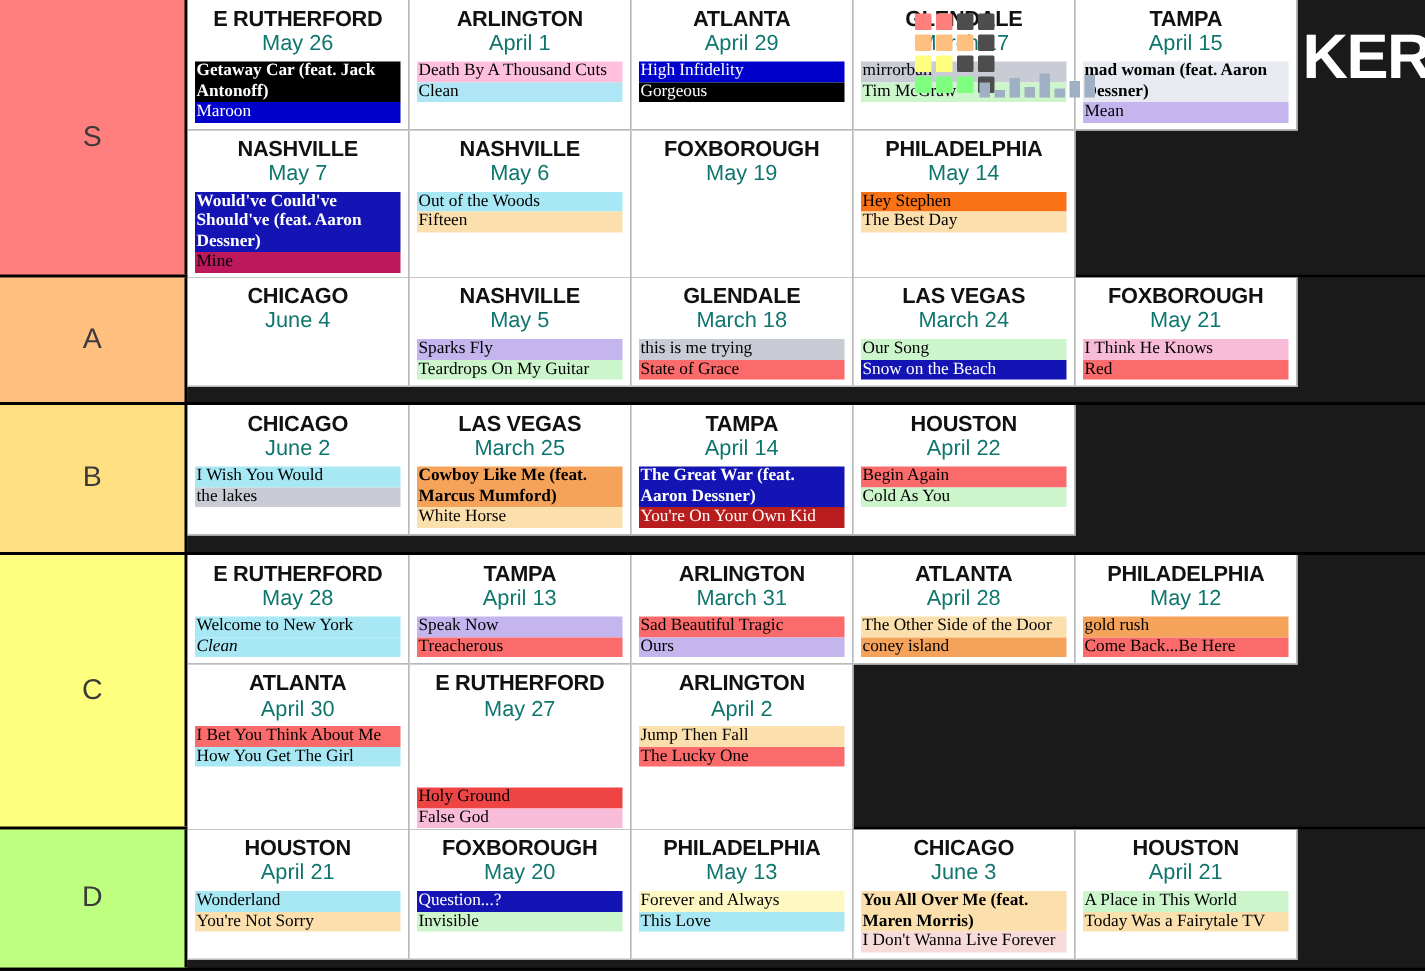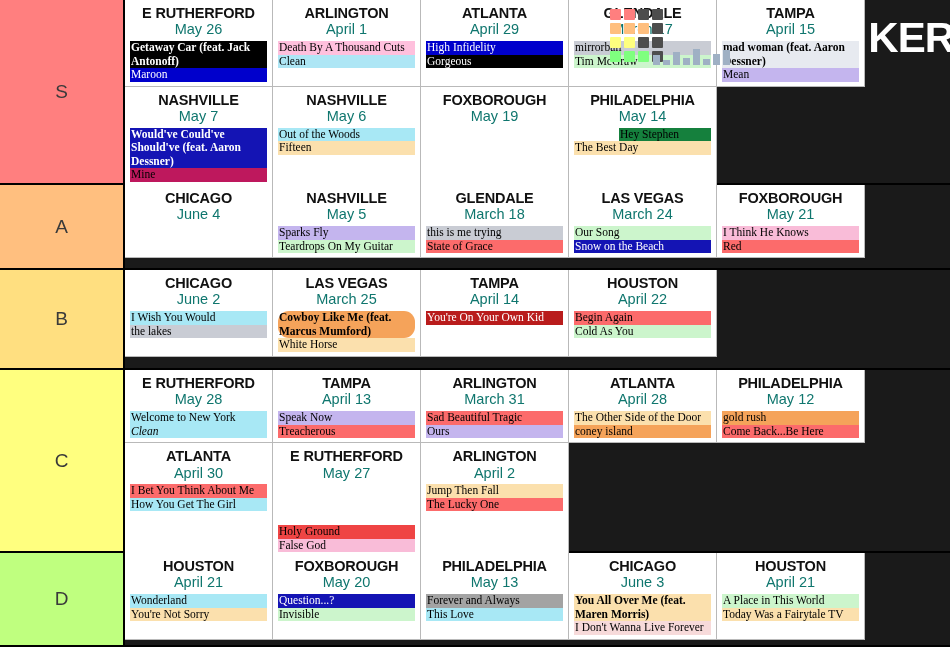--- a/index.html
+++ b/index.html
@@ -191,7 +191,7 @@
           <div class="city">PHILADELPHIA</div>
           <div class="date">May 14</div>
           <div class="songs">
-            <div class="song" style="background: #15803d; color: rgb(0, 0, 0); margin-left: 45px;">Hey Stephen</div>
+            <div class="song" style="background: #f97316; color: rgb(0, 0, 0);">Hey Stephen</div>
             <div class="song" style="background: rgb(251, 224, 173); color: rgb(0, 0, 0);">The Best Day</div>
           </div>
         </div>

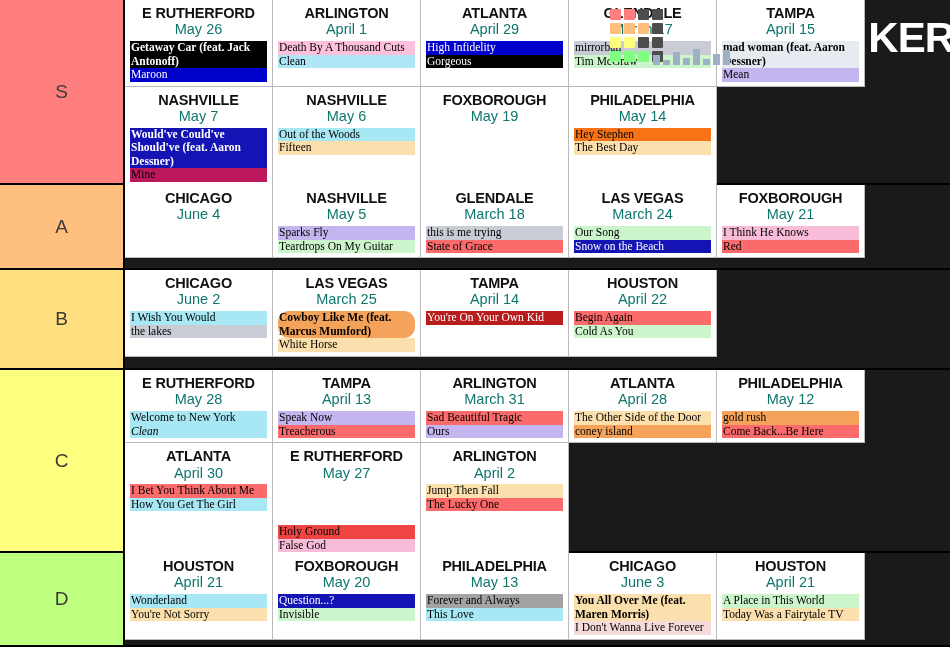--- a/index.html
+++ b/index.html
@@ -253,7 +253,7 @@
           <div class="city">LAS VEGAS</div>
           <div class="date">March 25</div>
           <div class="songs">
-            <div class="song b" style="background: rgb(245, 163, 90); color: rgb(0, 0, 0); border-radius: 11px;">Cowboy Like Me (feat. Marcus Mumford)</div>
+            <div class="song b" style="background: rgb(245, 163, 90); color: rgb(0, 0, 0);">Cowboy Like Me (feat. Marcus Mumford)</div>
             <div class="song" style="background: rgb(251, 224, 173); color: rgb(0, 0, 0);">White Horse</div>
           </div>
         </div>

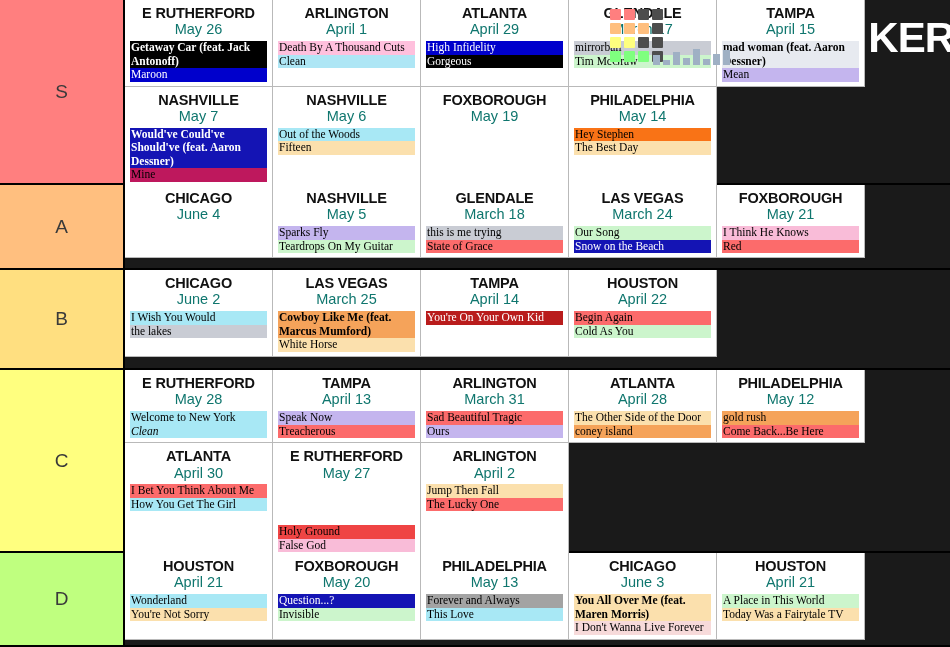--- a/index.html
+++ b/index.html
@@ -261,6 +261,7 @@
           <div class="city">TAMPA</div>
           <div class="date">April 14</div>
           <div class="songs">
+            <div class="song b" style="background: rgb(20, 20, 180); color: rgb(255, 255, 255);">The Great War (feat. Aaron Dessner)</div>
             <div class="song" style="background: #b91c1c; color: rgb(255, 255, 255);">You're On Your Own Kid</div>
           </div>
         </div>

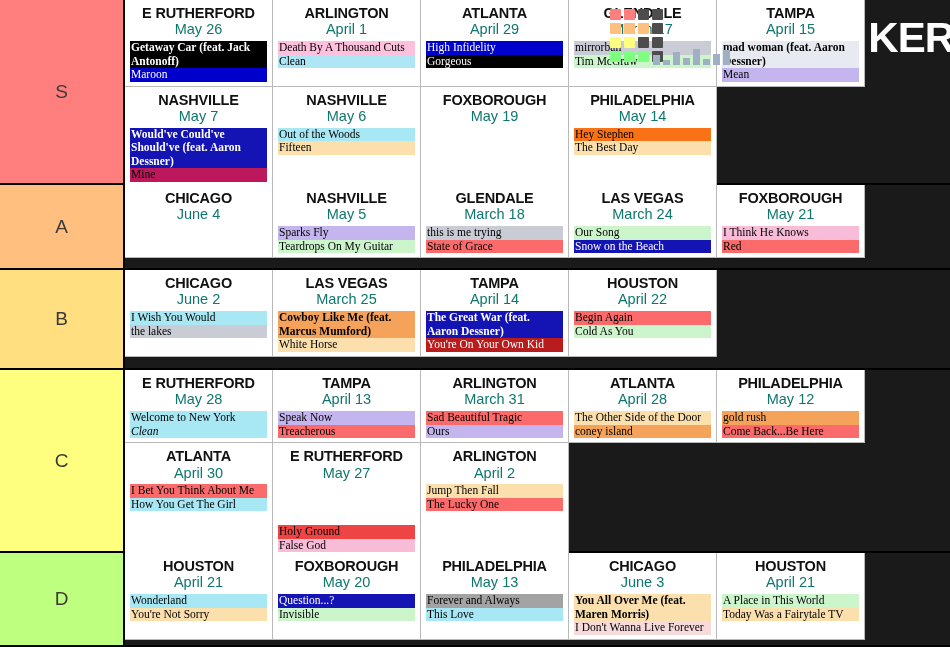--- a/index.html
+++ b/index.html
@@ -367,7 +367,7 @@
           <div class="city">PHILADELPHIA</div>
           <div class="date">May 13</div>
           <div class="songs">
-            <div class="song" style="background: #a3a3a3; color: rgb(0, 0, 0);">Forever and Always</div>
+            <div class="song" style="background: #fef9c3; color: rgb(0, 0, 0);">Forever and Always</div>
             <div class="song" style="background: rgb(168, 232, 245); color: rgb(0, 0, 0);">This Love</div>
           </div>
         </div>

